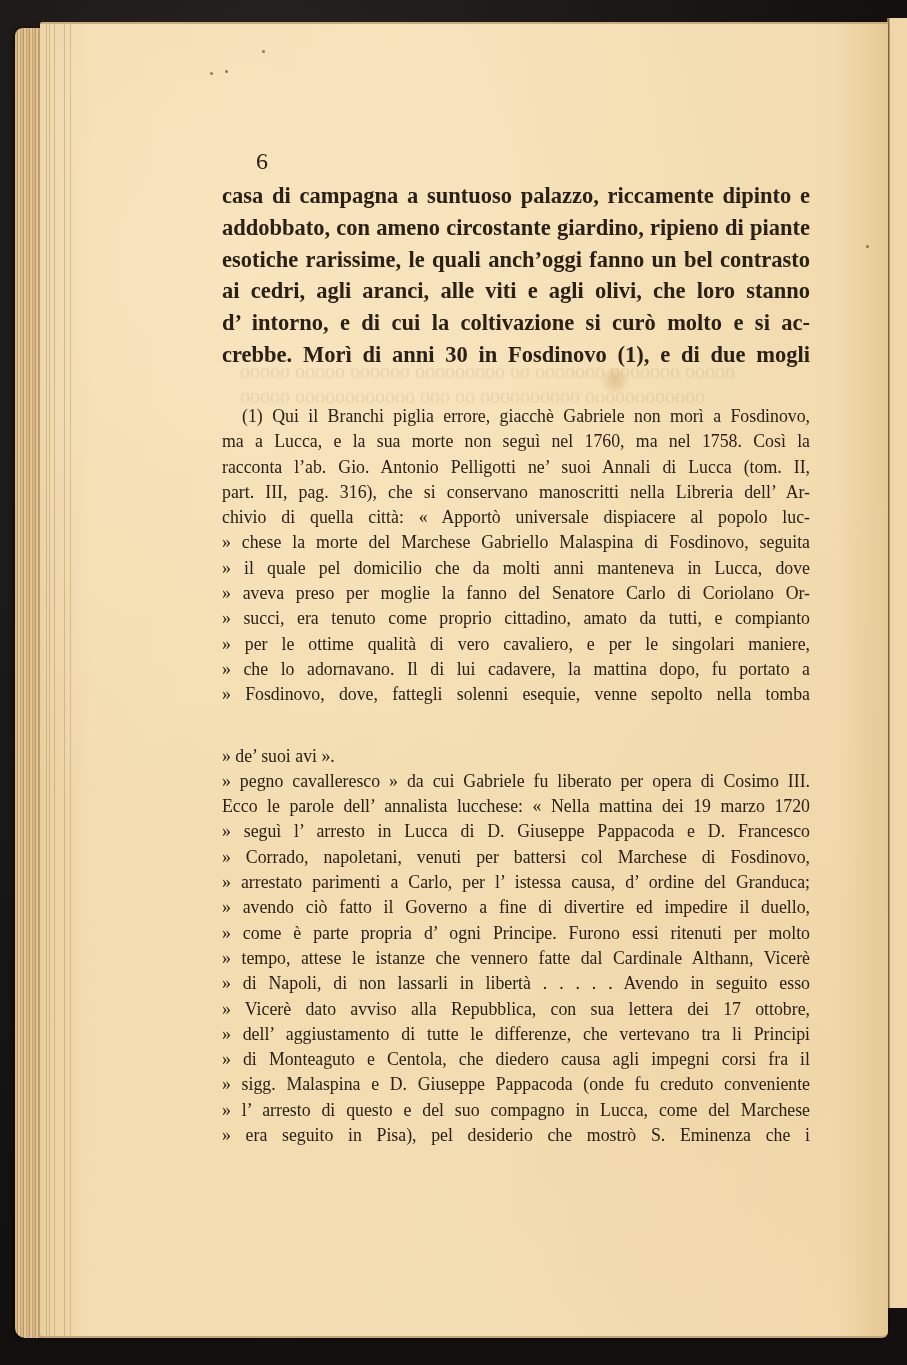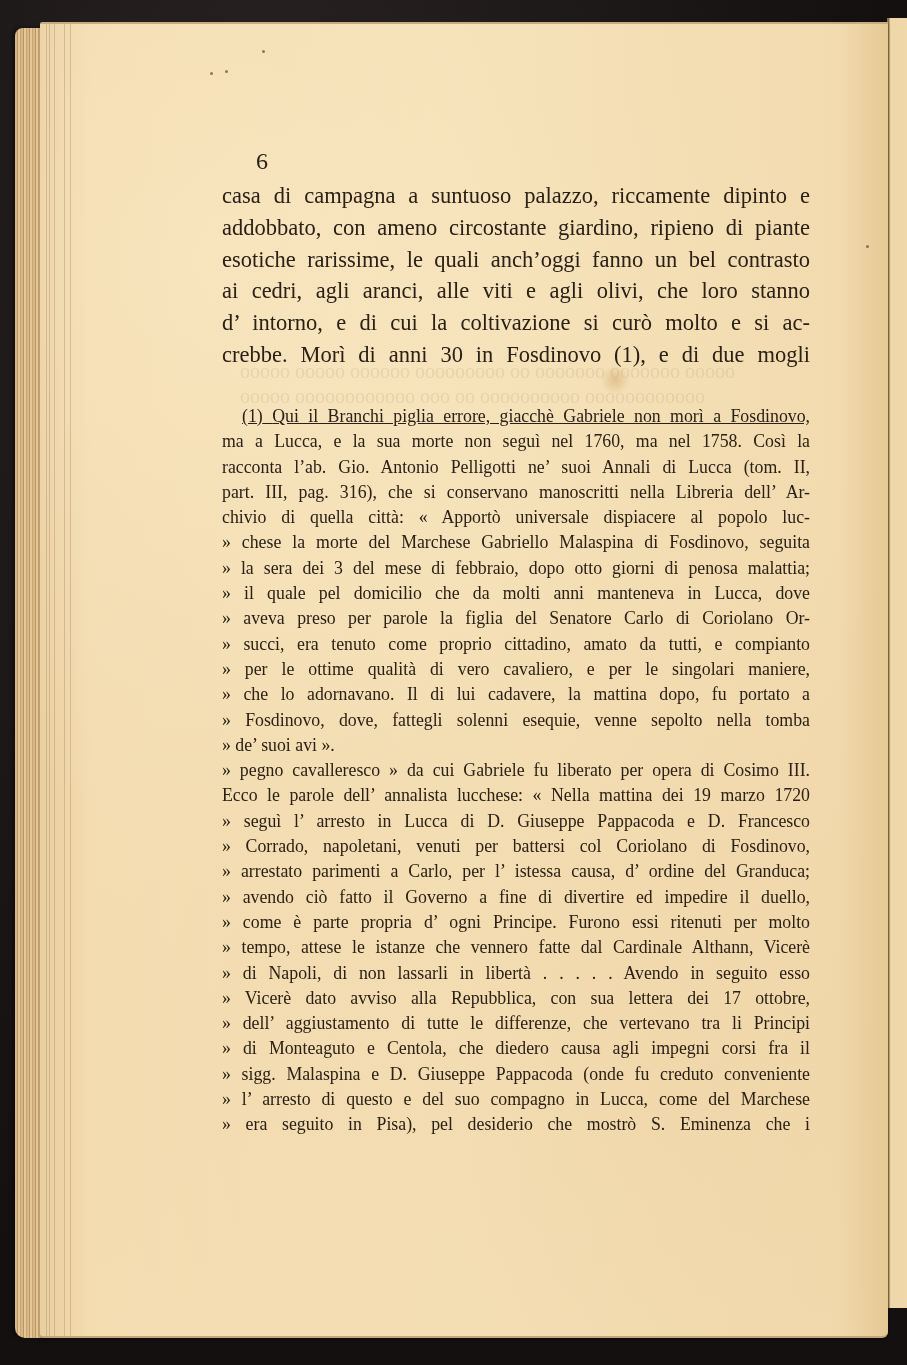--- a/index.html
+++ b/index.html
@@ -87,6 +87,7 @@
       text-align-last: justify;
       white-space: nowrap;
       height: 31.8px;
+      font-weight: bold;
     }
     .line.last {
       text-align-last: justify;

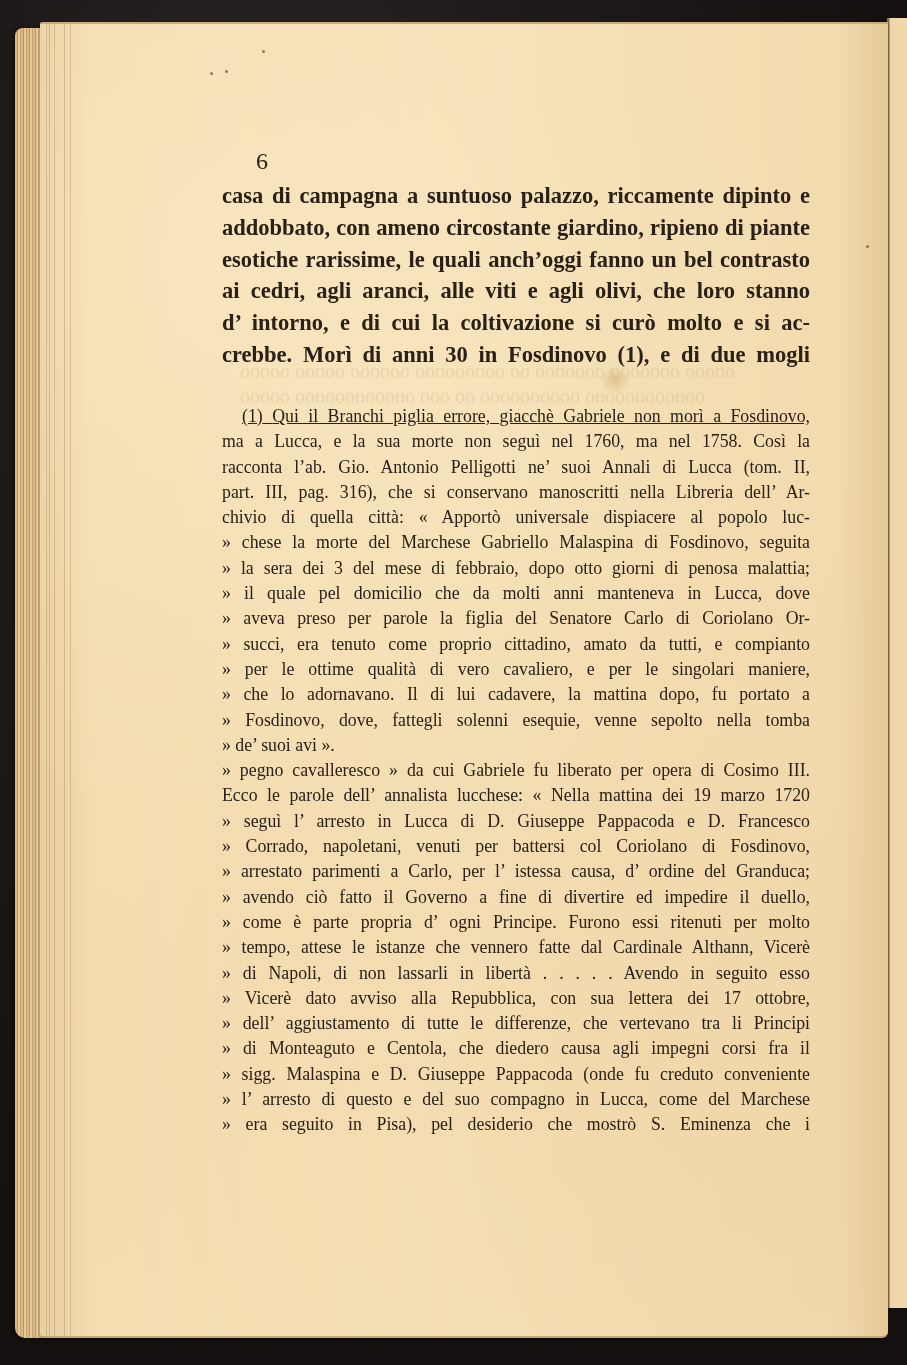--- a/index.html
+++ b/index.html
@@ -114,7 +114,6 @@
     }
     .fn-line.indent {
       padding-left: 20px;
-      text-decoration: underline;
     }
     .italic {
     }

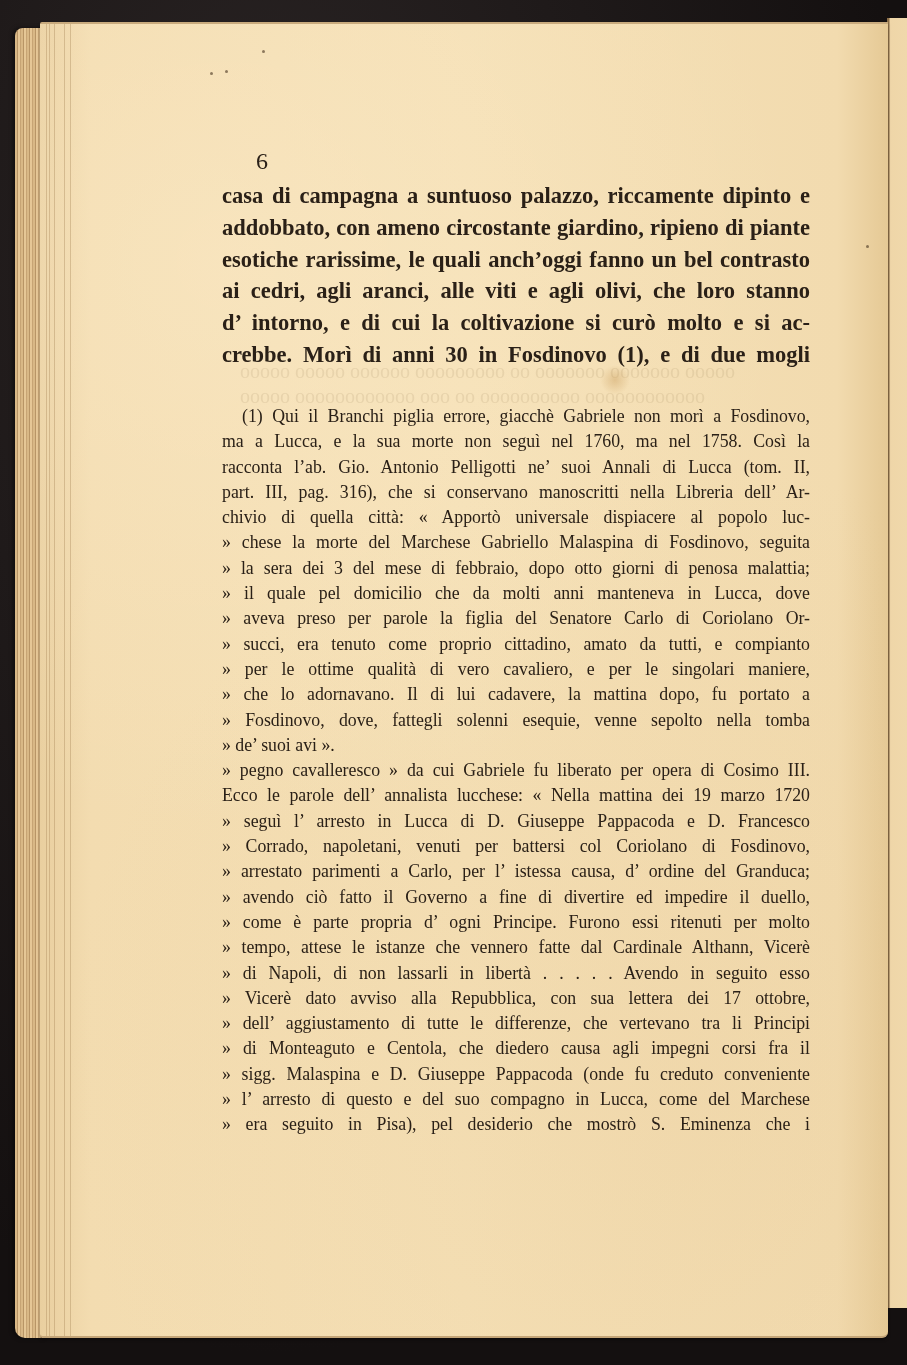--- a/index.html
+++ b/index.html
@@ -180,7 +180,6 @@
     <span class="fn-line">part. III, pag. 316), che si conservano manoscritti nella Libreria dell’ Ar-</span>
     <span class="fn-line">chivio di quella città: « Apportò universale dispiacere al popolo luc-</span>
     <span class="fn-line">» chese la morte del Marchese Gabriello Malaspina di Fosdinovo, seguita</span>
-    <span class="fn-line">» la sera dei 3 del mese di febbraio, dopo otto giorni di penosa malattia;</span>
     <span class="fn-line">» il quale pel domicilio che da molti anni manteneva in Lucca, dove</span>
     <span class="fn-line">» aveva preso per parole la figlia del Senatore Carlo di Coriolano Or-</span>
     <span class="fn-line">» succi, era tenuto come proprio cittadino, amato da tutti, e compianto</span>

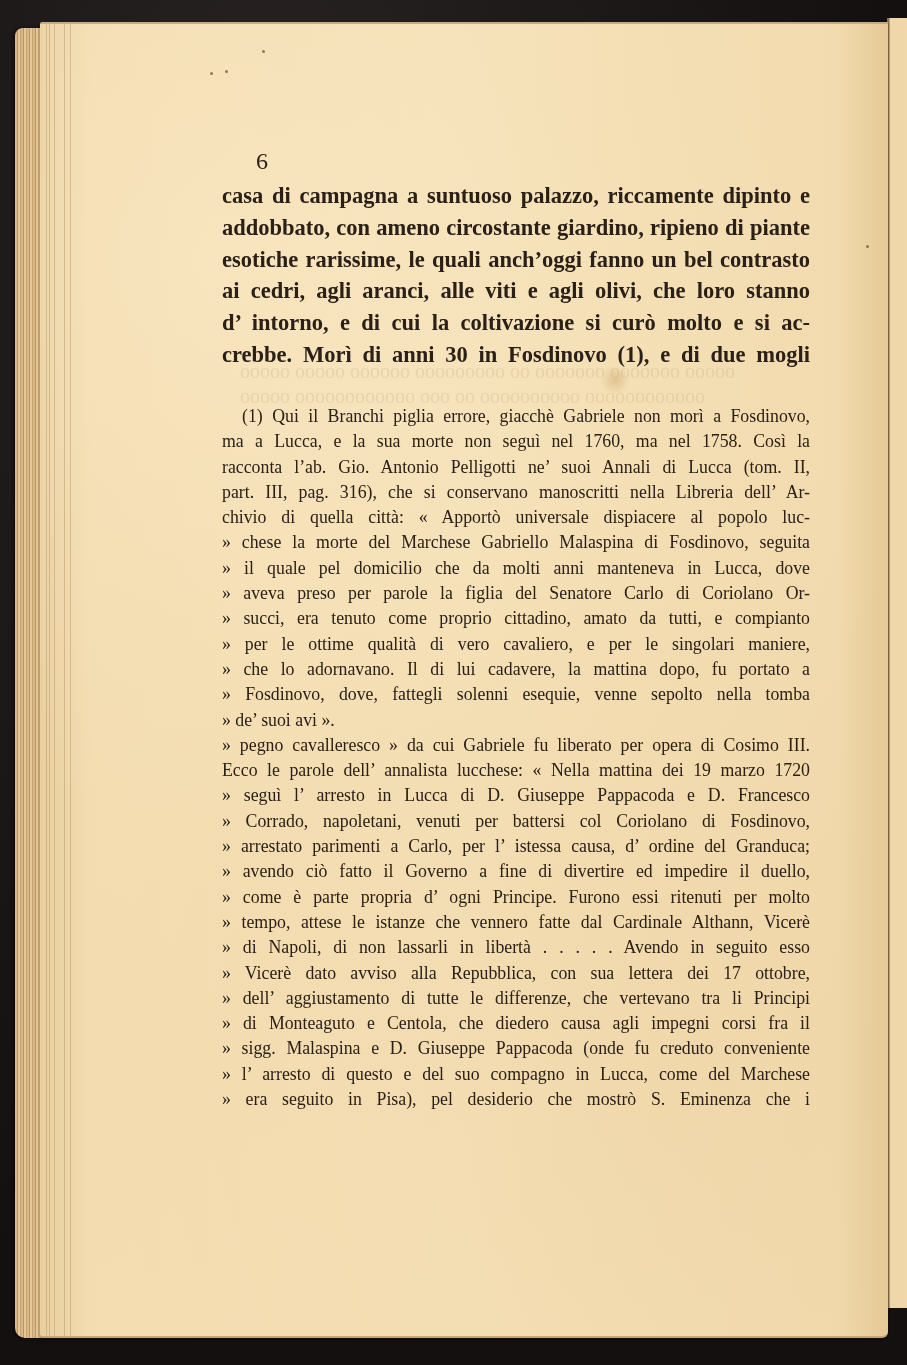--- a/index.html
+++ b/index.html
@@ -181,7 +181,7 @@
     <span class="fn-line">chivio di quella città: « Apportò universale dispiacere al popolo luc-</span>
     <span class="fn-line">» chese la morte del Marchese Gabriello Malaspina di Fosdinovo, seguita</span>
     <span class="fn-line">» il quale pel domicilio che da molti anni manteneva in Lucca, dove</span>
-    <span class="fn-line">» aveva preso per parole la figlia del Senatore Carlo di Coriolano Or-</span>
+    <span class="fn-line">» aveva preso per moglie la fanno del Senatore Carlo di Coriolano Or-</span>
     <span class="fn-line">» succi, era tenuto come proprio cittadino, amato da tutti, e compianto</span>
     <span class="fn-line">» per le ottime qualità di vero cavaliero, e per le singolari maniere,</span>
     <span class="fn-line">» che lo adornavano. Il di lui cadavere, la mattina dopo, fu portato a</span>

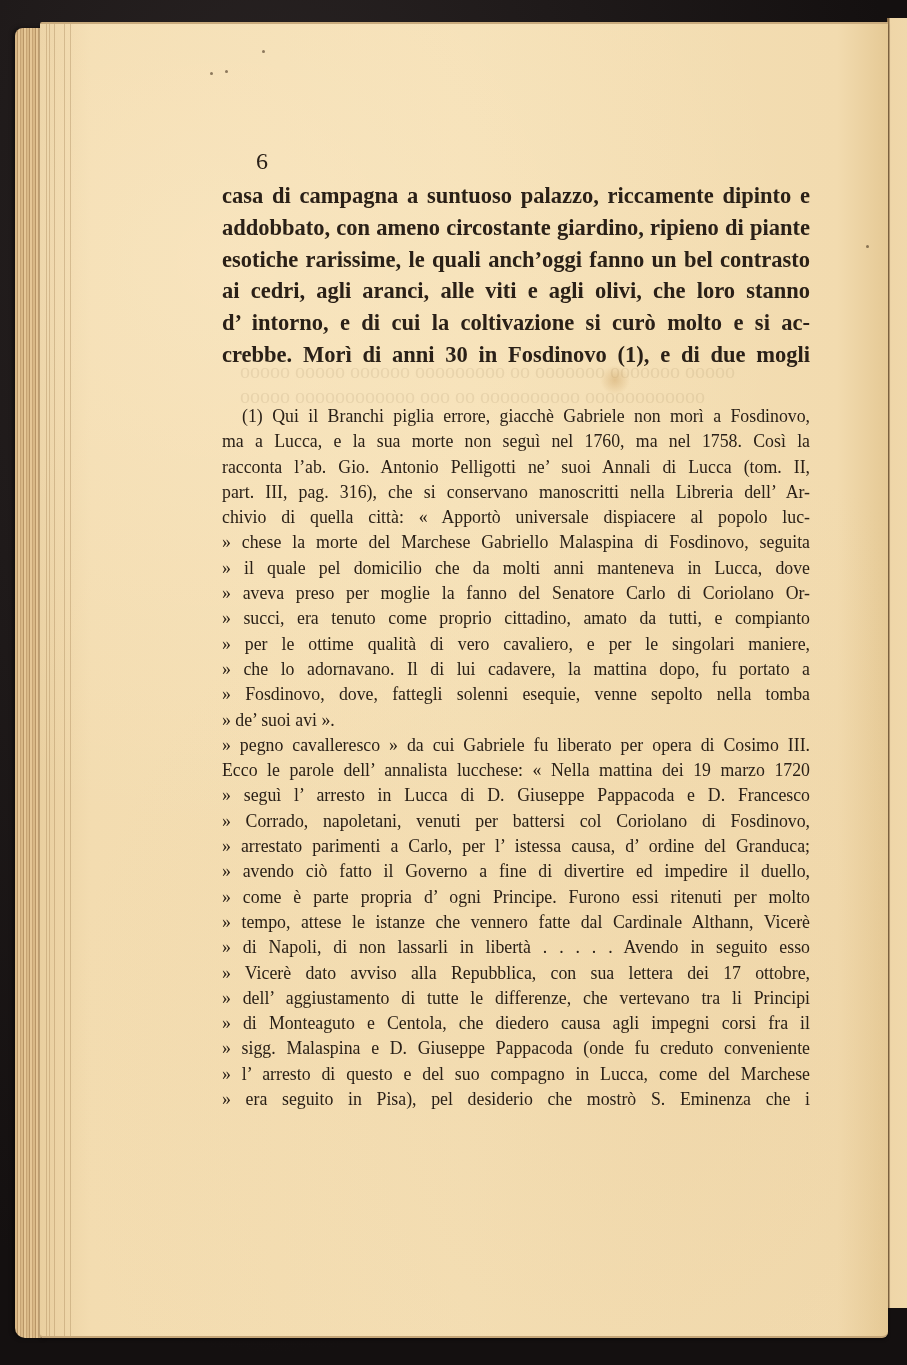--- a/index.html
+++ b/index.html
@@ -111,6 +111,7 @@
     }
     .fn-line.left {
       text-align-last: left;
+      margin-top: 36px;
     }
     .fn-line.indent {
       padding-left: 20px;

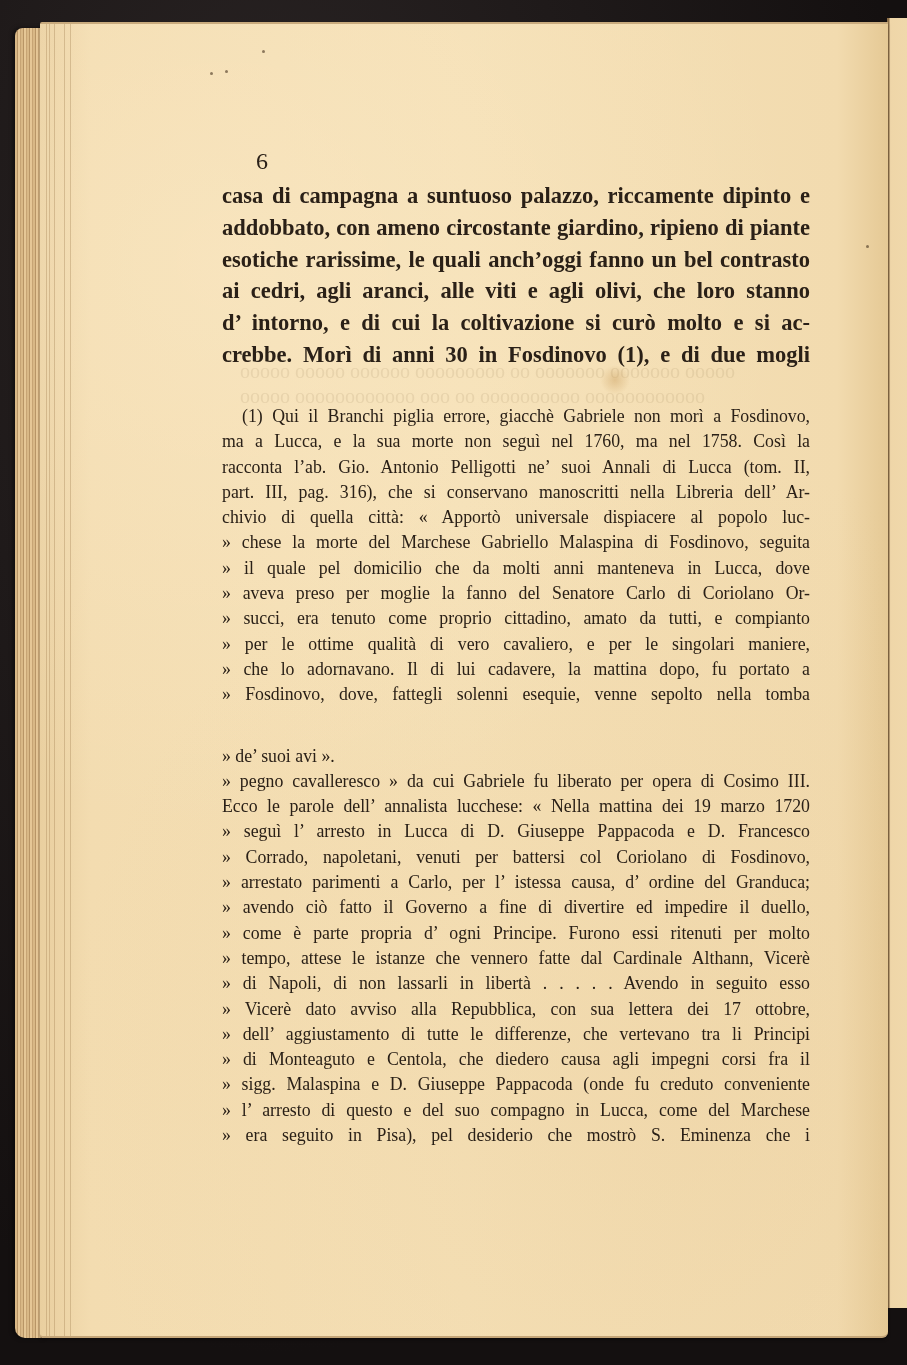--- a/index.html
+++ b/index.html
@@ -192,7 +192,7 @@
     <span class="fn-line">» pegno cavalleresco » da cui Gabriele fu liberato per opera di Cosimo III.</span>
     <span class="fn-line">Ecco le parole dell’ annalista lucchese: « Nella mattina dei 19 marzo 1720</span>
     <span class="fn-line">» seguì l’ arresto in Lucca di D. Giuseppe Pappacoda e D. Francesco</span>
-    <span class="fn-line">» Corrado, napoletani, venuti per battersi col Coriolano di Fosdinovo,</span>
+    <span class="fn-line">» Corrado, napoletani, venuti per battersi col Marchese di Fosdinovo,</span>
     <span class="fn-line">» arrestato parimenti a Carlo, per l’ istessa causa, d’ ordine del Granduca;</span>
     <span class="fn-line">» avendo ciò fatto il Governo a fine di divertire ed impedire il duello,</span>
     <span class="fn-line">» come è parte propria d’ ogni Principe. Furono essi ritenuti per molto</span>

